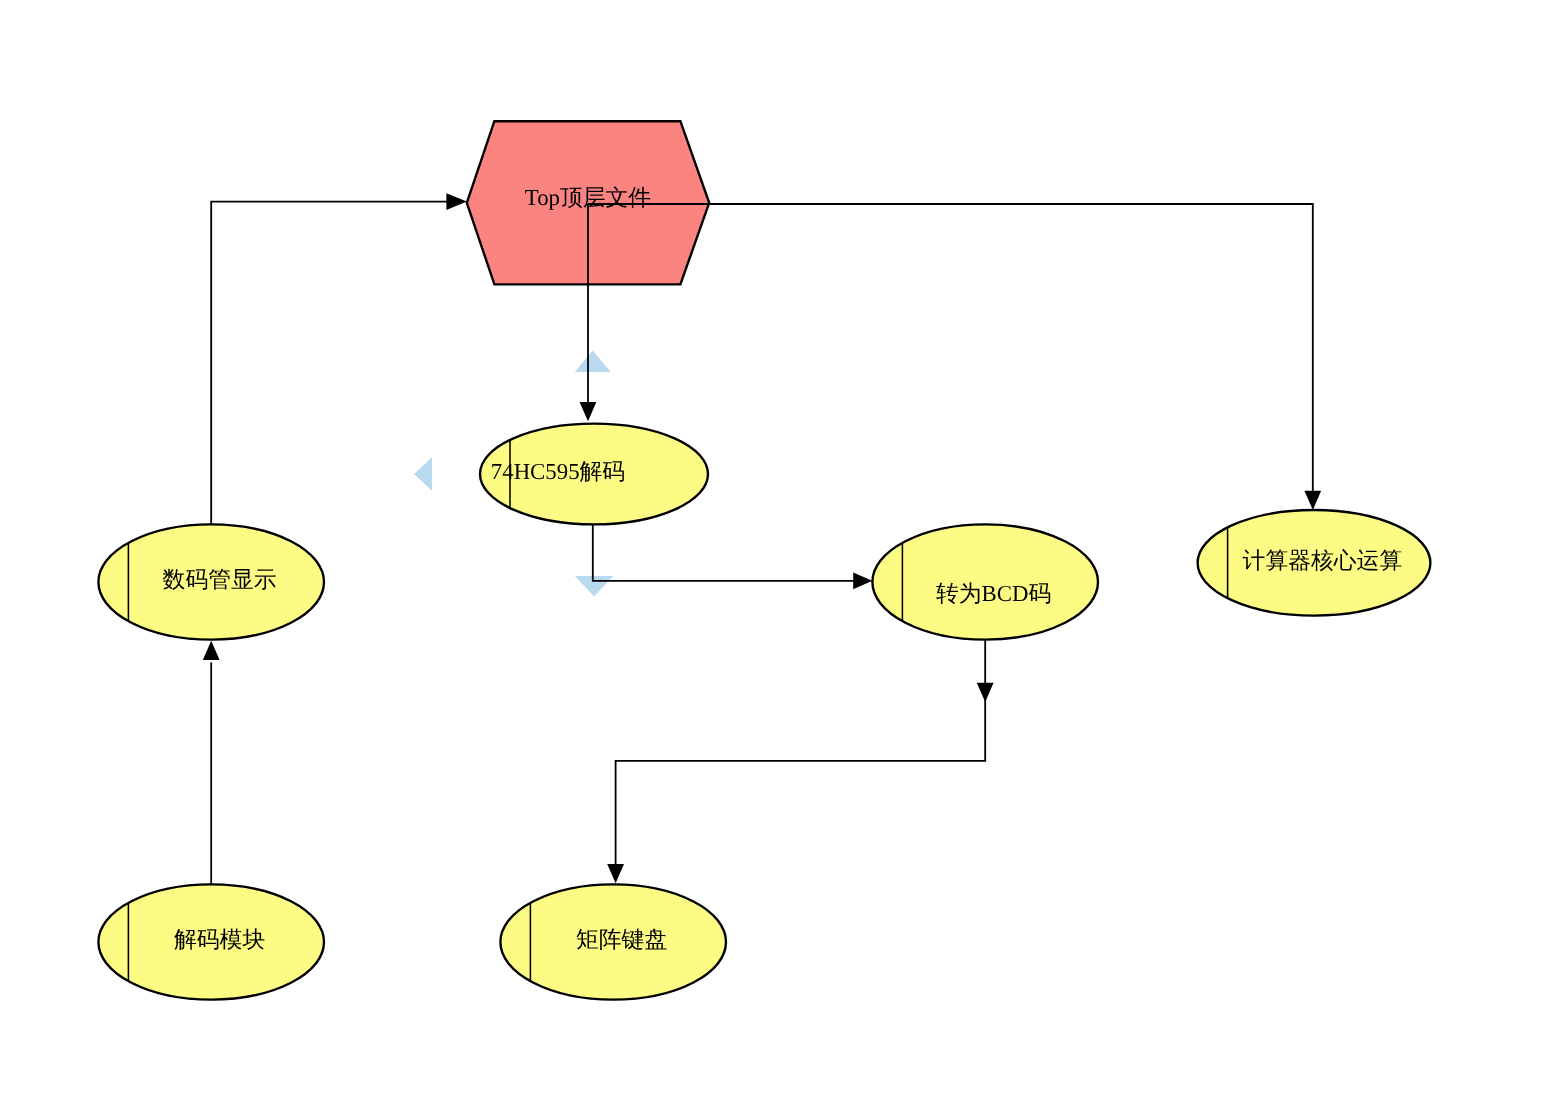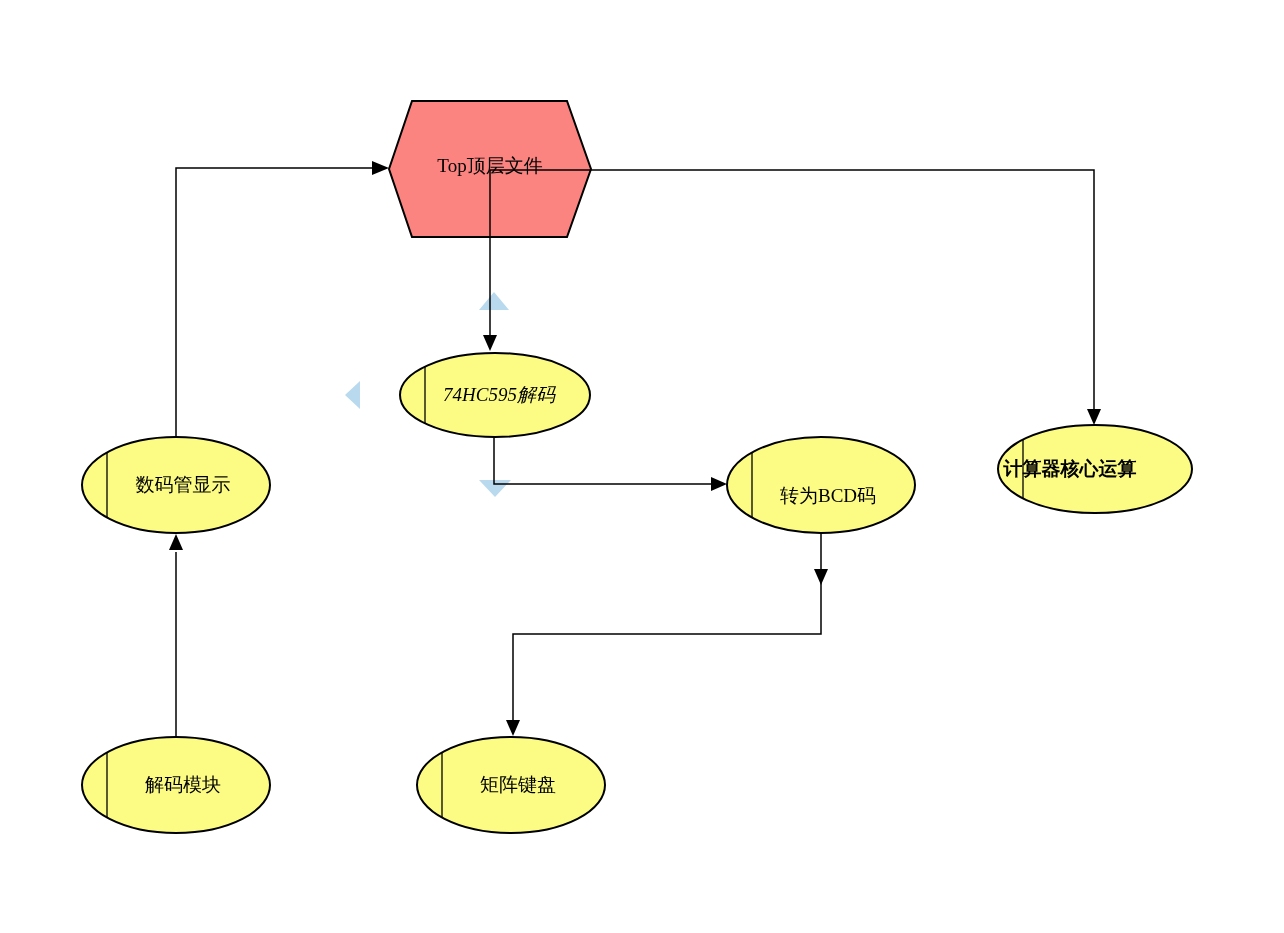--- a/index.html
+++ b/index.html
@@ -78,7 +78,7 @@
 
   <div class="node-label" style="left:490px; top:166px;">Top顶层文件</div>
 
-  <div class="node-label" style="left:499px; top:395px;font-style:italic;">74HC595解码</div>
+  <div class="node-label" style="left:465px; top:395px;">74HC595解码</div>
 
   <div class="node-label" style="left:183px; top:485px;">数码管显示</div>
 

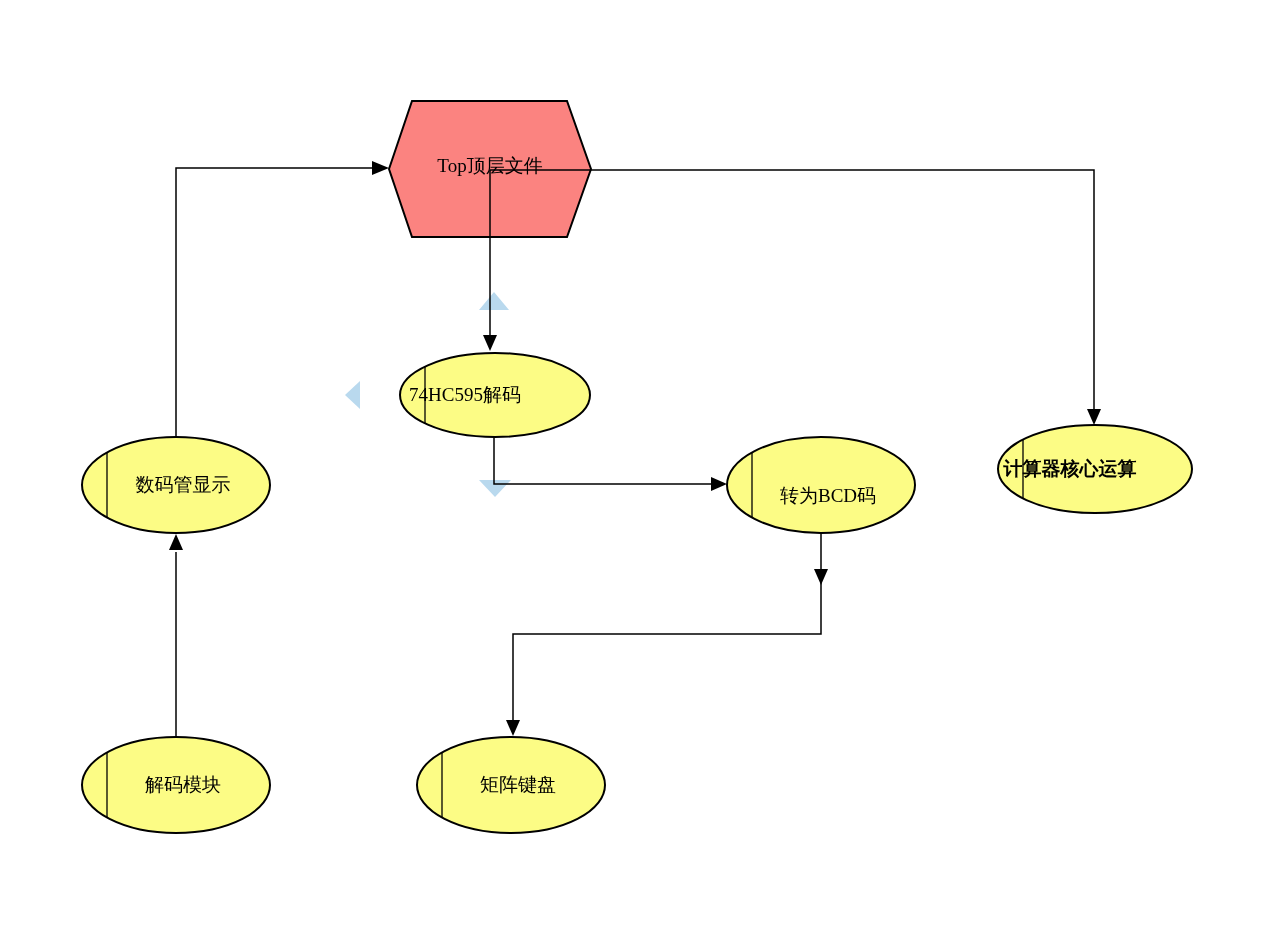--- a/index.html
+++ b/index.html
@@ -84,7 +84,7 @@
 
   <div class="node-label" style="left:828px; top:496px;">转为BCD码</div>
 
-  <div class="node-label" style="left:1070px; top:469px;font-weight:bold;">计算器核心运算</div>
+  <div class="node-label" style="left:1102px; top:469px;">计算器核心运算</div>
 
   <div class="node-label" style="left:183px; top:785px;">解码模块</div>
 

